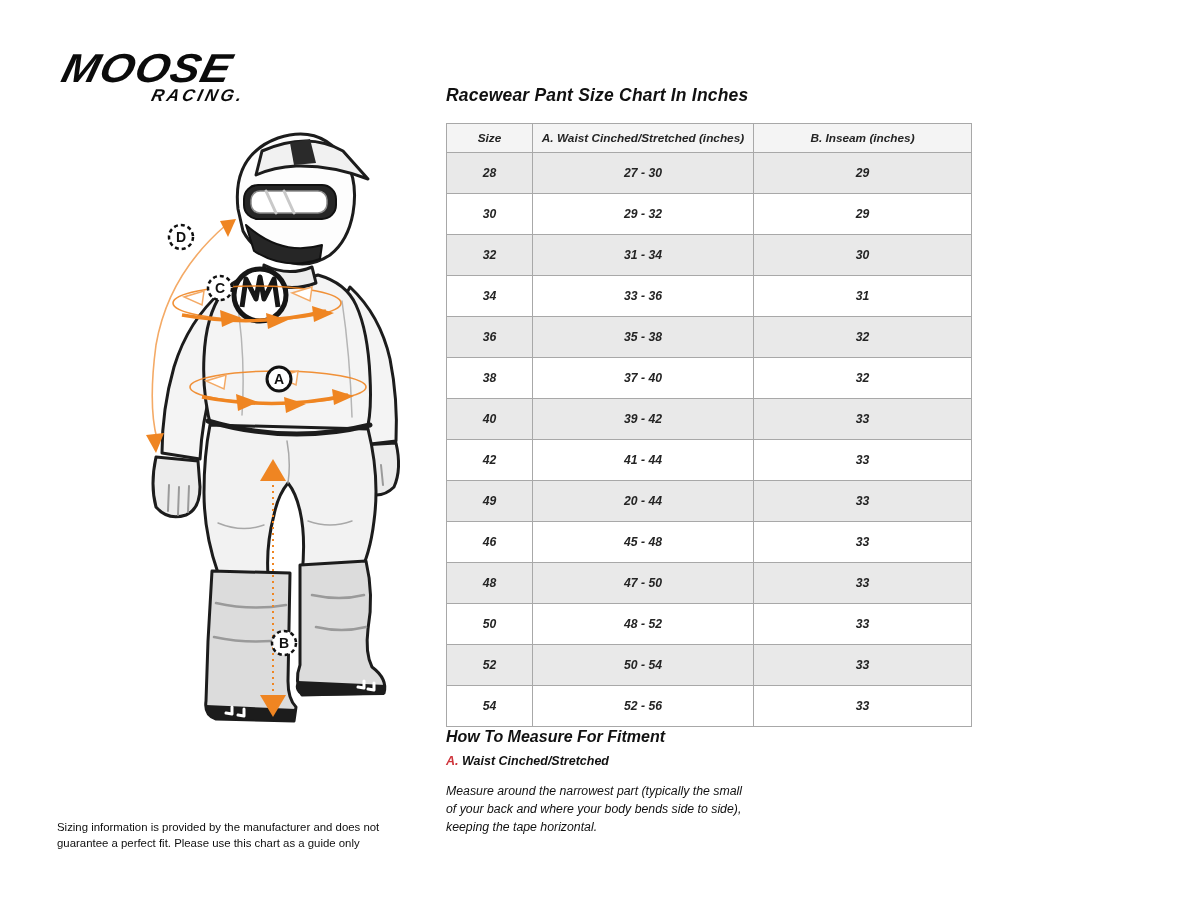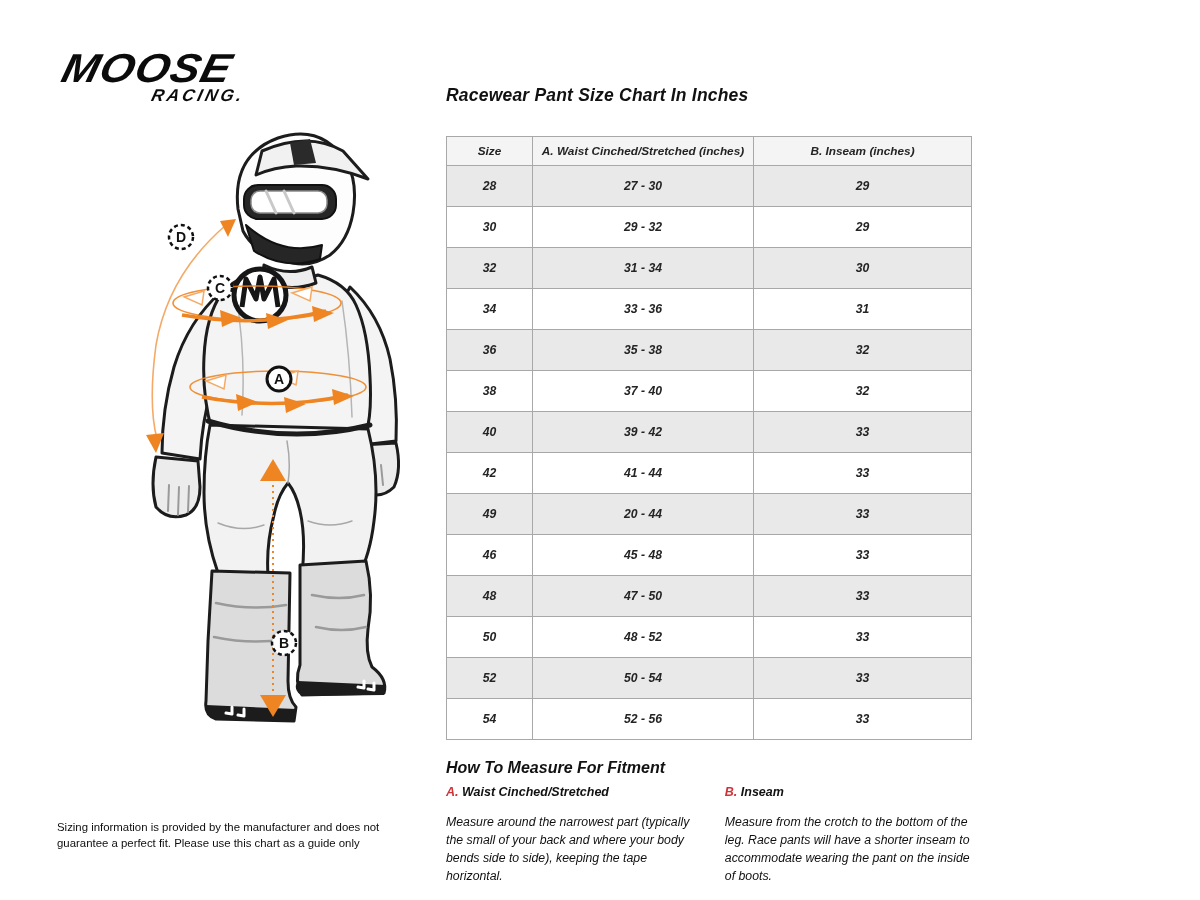--- a/index.html
+++ b/index.html
@@ -31,7 +31,7 @@
   .chart-title { font-size: 17.5px; font-weight: bold; letter-spacing: 0.2px; line-height: 20px; }
 
   table.size-table {
-    border-collapse: collapse; width: 525px; margin-top: 31px;
+    border-collapse: collapse; width: 525px; margin-top: 18px;
     text-align: center; font-weight: bold; color: #242424; table-layout: fixed;
   }
   .size-table th, .size-table td { border: 1px solid #a8a8a8; }

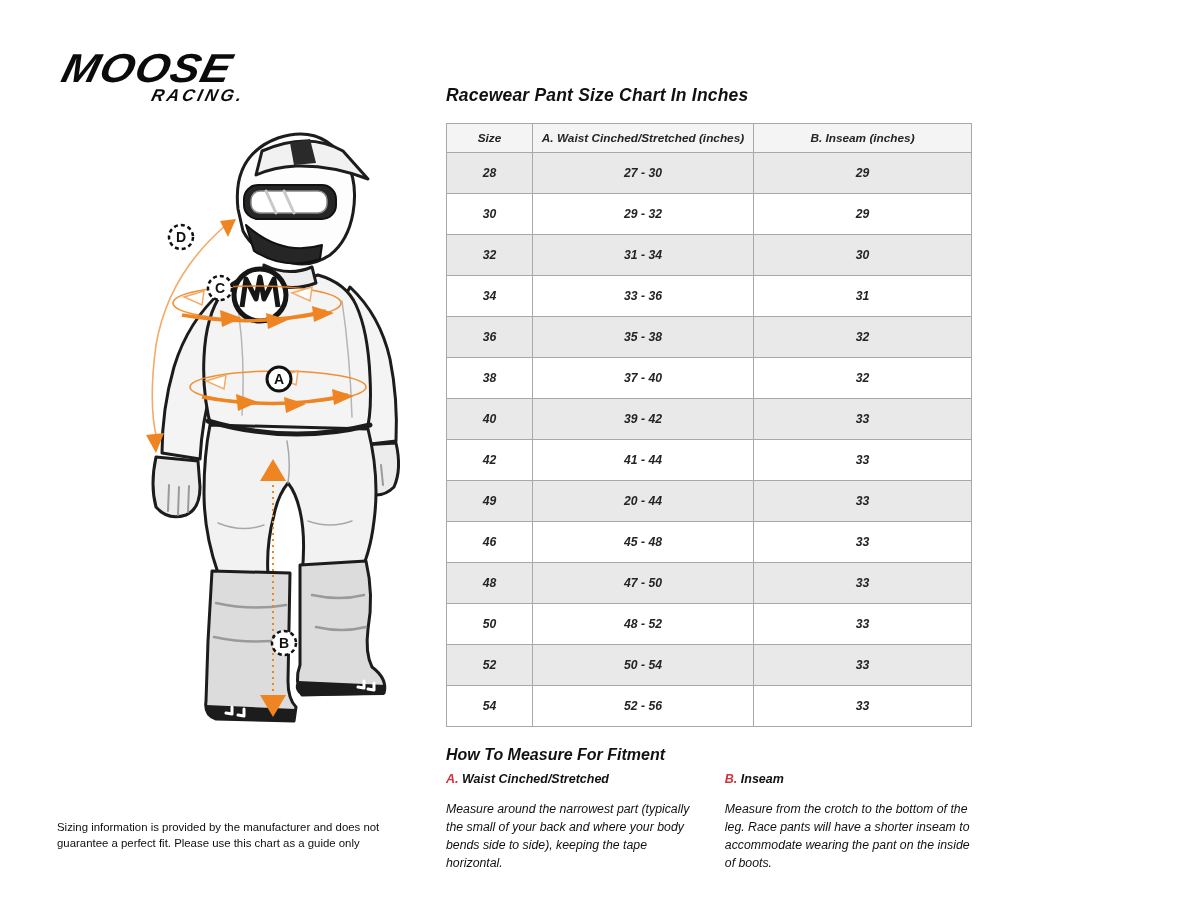--- a/index.html
+++ b/index.html
@@ -40,7 +40,7 @@
   .size-table tbody tr:nth-child(odd) td { background: #e9e9e9; }
   .col-size { width: 86px; } .col-waist { width: 221px; } .col-inseam { width: 218px; }
 
-  .howto-heading { font-size: 16px; font-weight: bold; margin-top: 18px; line-height: 19px; }
+  .howto-heading { font-size: 16px; font-weight: bold; line-height: 19px; }
   .howto-cols { display: flex; gap: 29px; margin-top: 8px; }
   .howto-item { width: 300px; }
   .howto-item:last-child { width: 298px; }

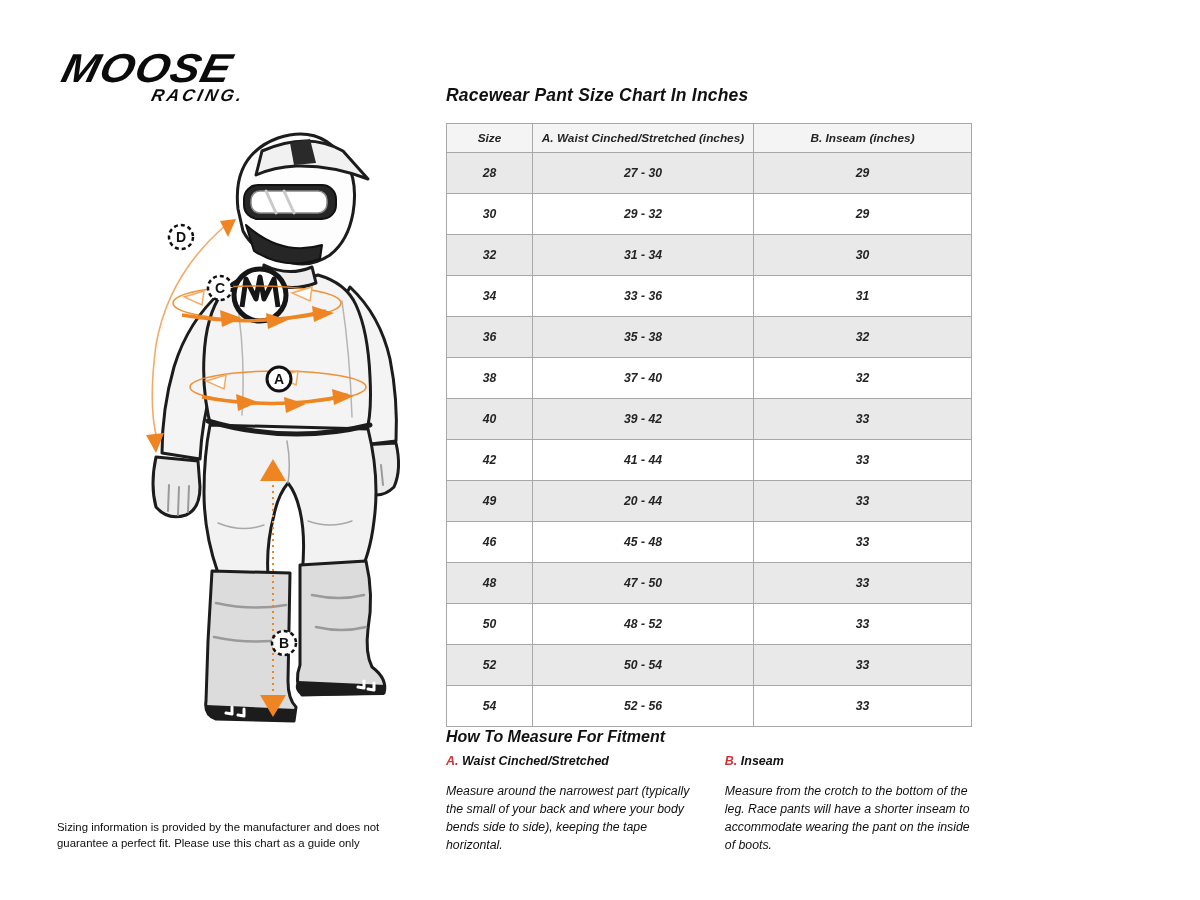--- a/index.html
+++ b/index.html
@@ -258,13 +258,6 @@
         </div>
         <p class="howto-text">Measure around the narrowest part (typically the small of your back and where your body bends side to side), keeping the tape horizontal.</p>
       </div>
-      <div class="howto-item">
-        <div class="howto-label">
-          <span class="howto-letter">B.</span>
-          <span>Inseam</span>
-        </div>
-        <p class="howto-text">Measure from the crotch to the bottom of the leg. Race pants will have a shorter inseam to accommodate wearing the pant on the inside of boots.</p>
-      </div>
     </div>
   </div>
 

